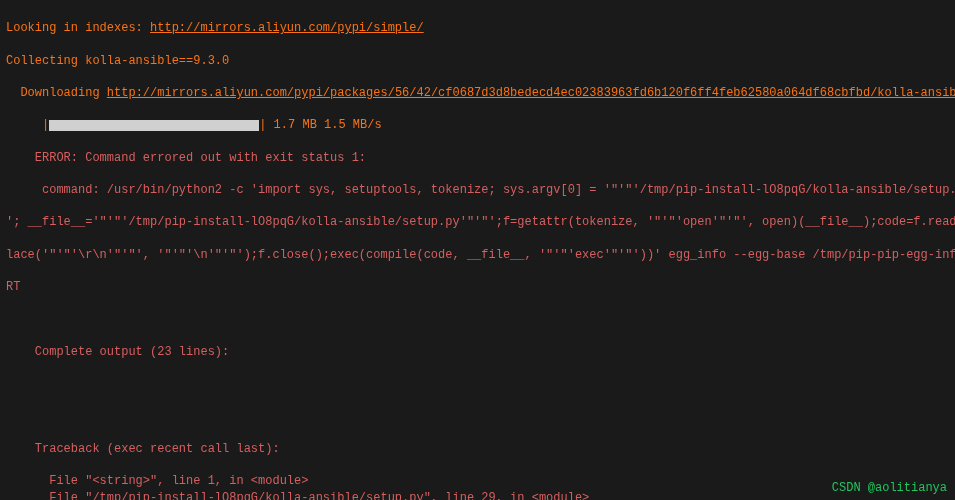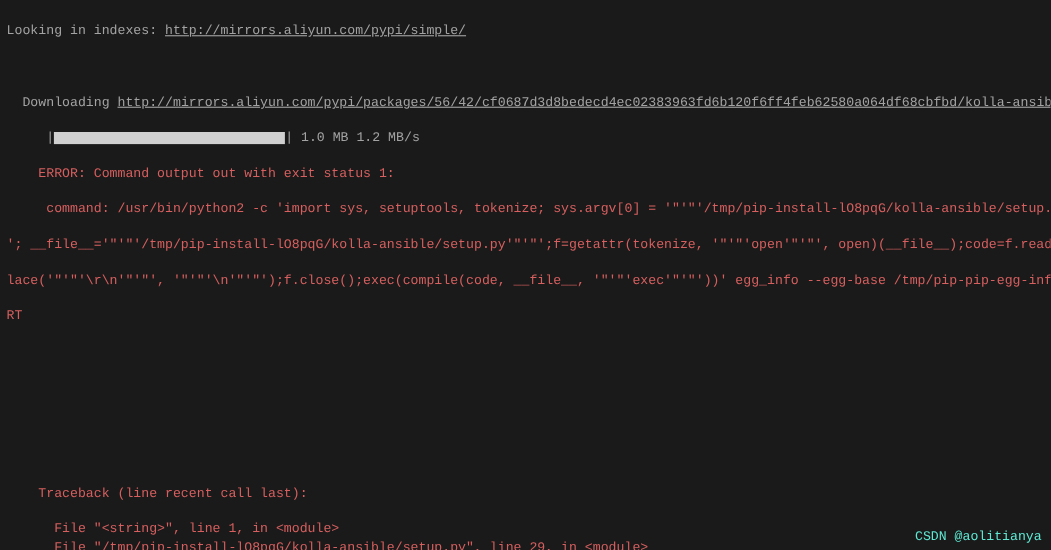--- a/index.html
+++ b/index.html
@@ -15,7 +15,7 @@
     overflow: hidden;
     position: relative;
   }
-  .white { color: #a3a3a3; }
+  .white { color: #f97316; }
   .err { color: #d75f5f; }
   .underline { text-decoration: underline; }
   .progress-bar {

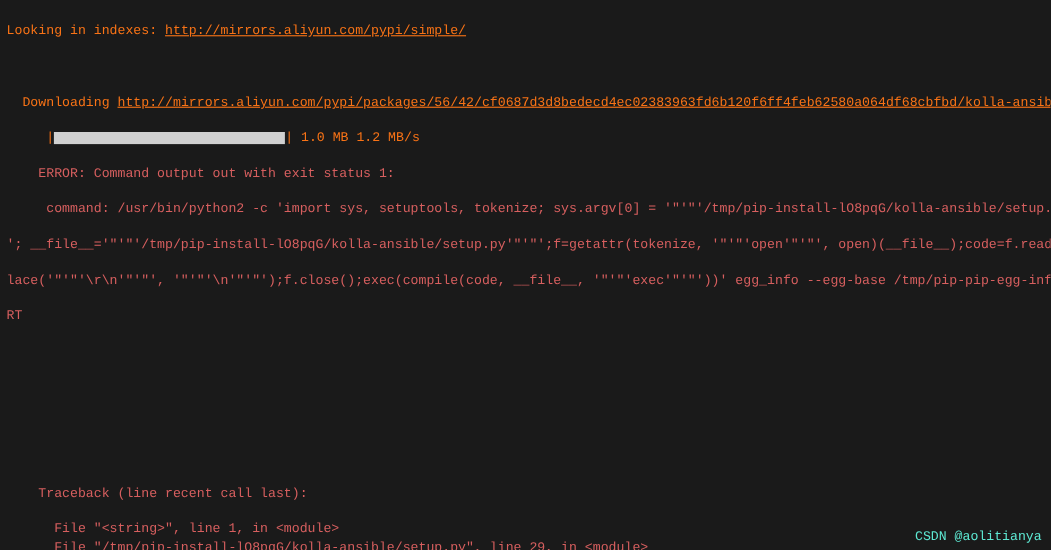--- a/index.html
+++ b/index.html
@@ -39,7 +39,7 @@
 
 <div class="pre white">
 <span><span>Looking in indexes: </span><span class="underline">http://mirrors.aliyun.com/pypi/simple/</span></span>
-<br>
+<br><span>Collecting kolla-ansible==9.3.0</span>
 <br><span><span>  Downloading </span><span class="underline">http://mirrors.aliyun.com/pypi/packages/56/42/cf0687d3d8bedecd4ec02383963fd6b120f6ff4feb62580a064df68cbfbd/kolla-ansible-9.3.0.tar.gz</span></span>
 <br><span><span>     |</span><span class="progress-bar"></span><span>| 1.0 MB 1.2 MB/s</span></span>
 </div>

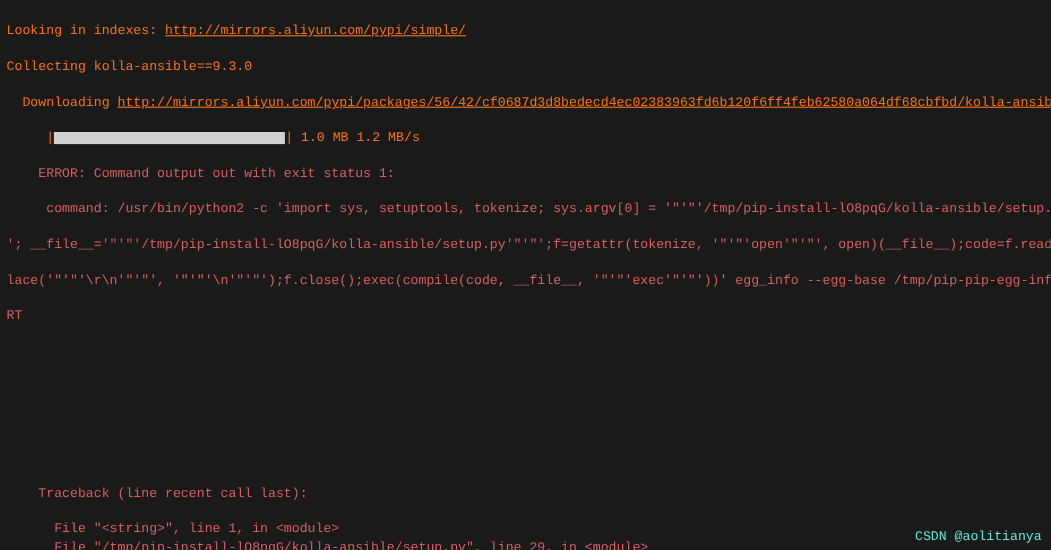--- a/index.html
+++ b/index.html
@@ -41,7 +41,7 @@
 <span><span>Looking in indexes: </span><span class="underline">http://mirrors.aliyun.com/pypi/simple/</span></span>
 <br><span>Collecting kolla-ansible==9.3.0</span>
 <br><span><span>  Downloading </span><span class="underline">http://mirrors.aliyun.com/pypi/packages/56/42/cf0687d3d8bedecd4ec02383963fd6b120f6ff4feb62580a064df68cbfbd/kolla-ansible-9.3.0.tar.gz</span></span>
-<br><span><span>     |</span><span class="progress-bar"></span><span>| 1.0 MB 1.2 MB/s</span></span>
+<br><span><span>     |</span><span class="progress-bar"></span><span>| 1.7 MB 1.5 MB/s</span></span>
 </div>
 
 <div class="pre err">

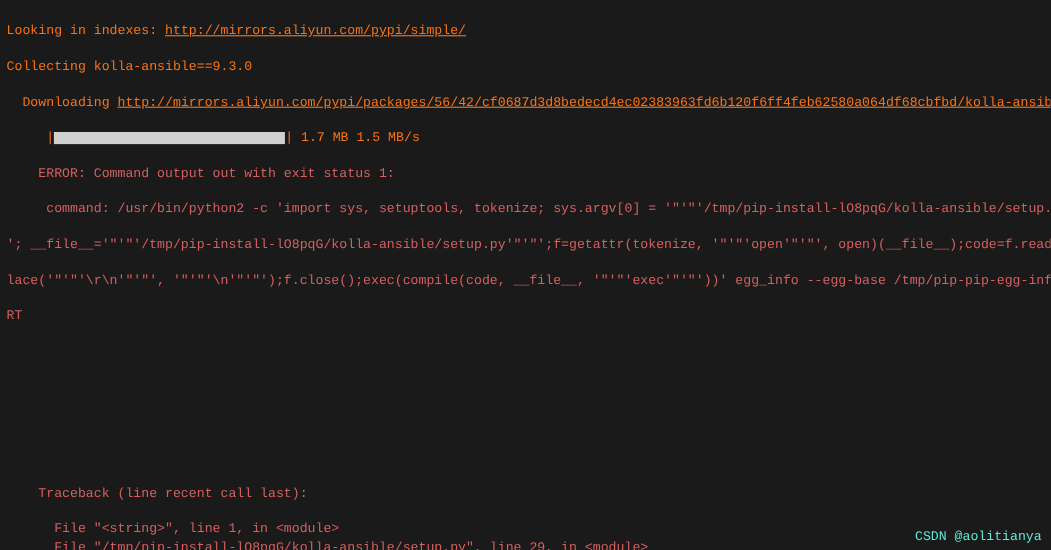--- a/index.html
+++ b/index.html
@@ -45,7 +45,7 @@
 </div>
 
 <div class="pre err">
-<span>    ERROR: Command output out with exit status 1:</span>
+<span>    ERROR: Command errored out with exit status 1:</span>
 <br><span>     command: /usr/bin/python2 -c 'import sys, setuptools, tokenize; sys.argv[0] = '"'"'/tmp/pip-install-lO8pqG/kolla-ansible/setup.py'"'"</span>
 <br><span>'; __file__='"'"'/tmp/pip-install-lO8pqG/kolla-ansible/setup.py'"'"';f=getattr(tokenize, '"'"'open'"'"', open)(__file__);code=f.read().rep</span>
 <br><span>lace('"'"'\r\n'"'"', '"'"'\n'"'"');f.close();exec(compile(code, __file__, '"'"'exec'"'"'))' egg_info --egg-base /tmp/pip-pip-egg-info-MT5u</span>

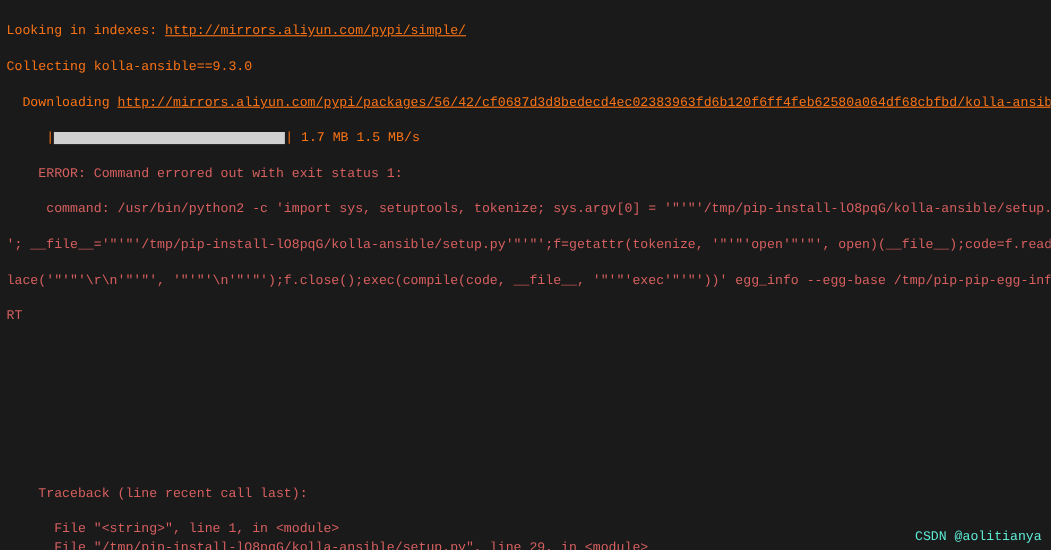--- a/index.html
+++ b/index.html
@@ -51,7 +51,7 @@
 <br><span>lace('"'"'\r\n'"'"', '"'"'\n'"'"');f.close();exec(compile(code, __file__, '"'"'exec'"'"'))' egg_info --egg-base /tmp/pip-pip-egg-info-MT5u</span>
 <br><span>RT</span>
 <br>
-<br>
+<br><span>    Complete output (23 lines):</span>
 <br>
 <br>
 <br><span>    Traceback (line recent call last):</span>

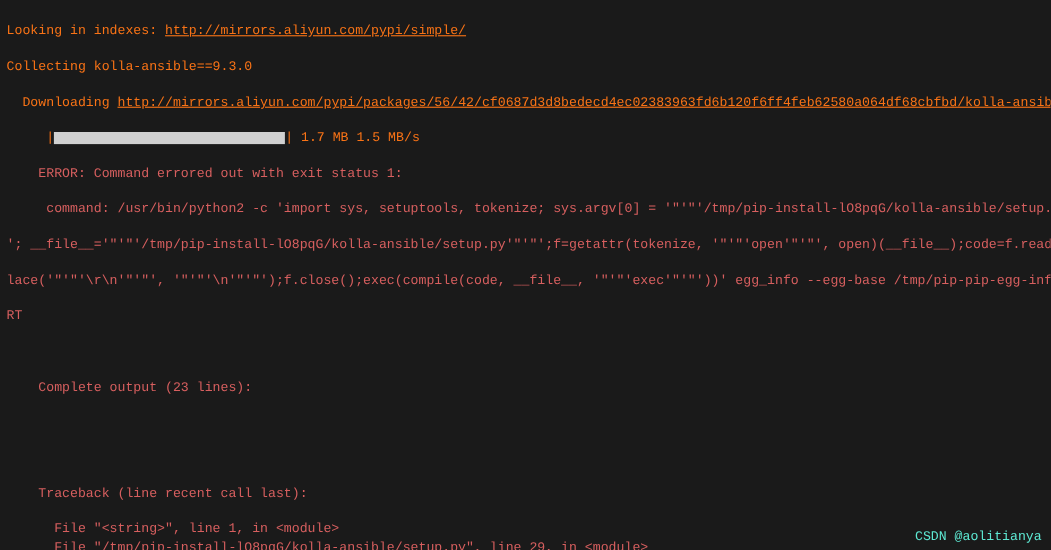--- a/index.html
+++ b/index.html
@@ -54,7 +54,7 @@
 <br><span>    Complete output (23 lines):</span>
 <br>
 <br>
-<br><span>    Traceback (line recent call last):</span>
+<br><span>    Traceback (exec recent call last):</span>
 <span id="tb-container"><br><span>      File "&lt;string&gt;", line 1, in &lt;module&gt;</span><br><span>      File "/tmp/pip-install-lO8pqG/kolla-ansible/setup.py", line 29, in &lt;module&gt;</span><br><br><br><br><br><br><br><br><br><br><br><br><br><br><br><br><br></span>
 <br>
 <br>

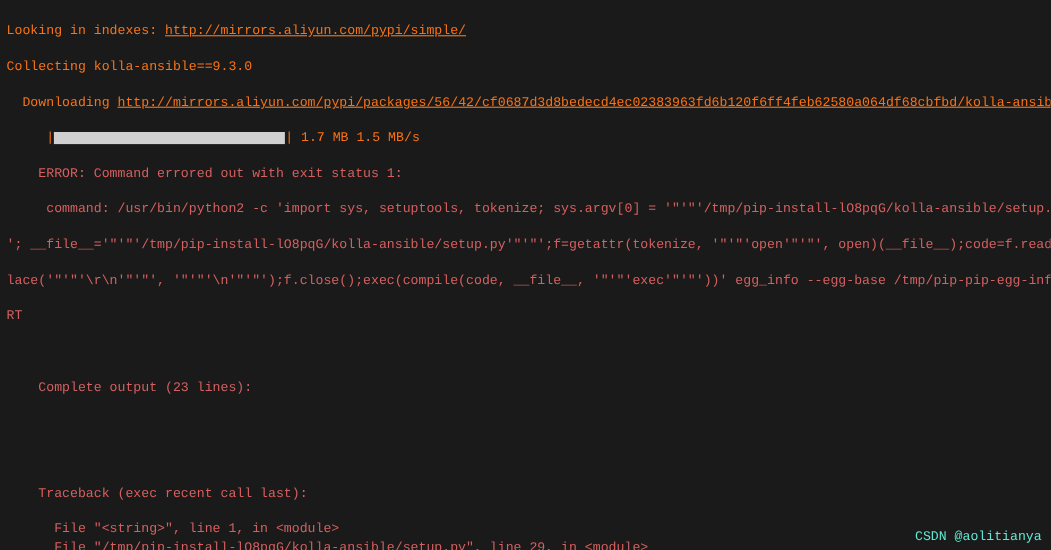--- a/index.html
+++ b/index.html
@@ -30,7 +30,7 @@
     position: absolute;
     bottom: 4px;
     right: 8px;
-    color: #5eead4;
+    color: #22c55e;
     font-size: 12px;
   }
 </style>

